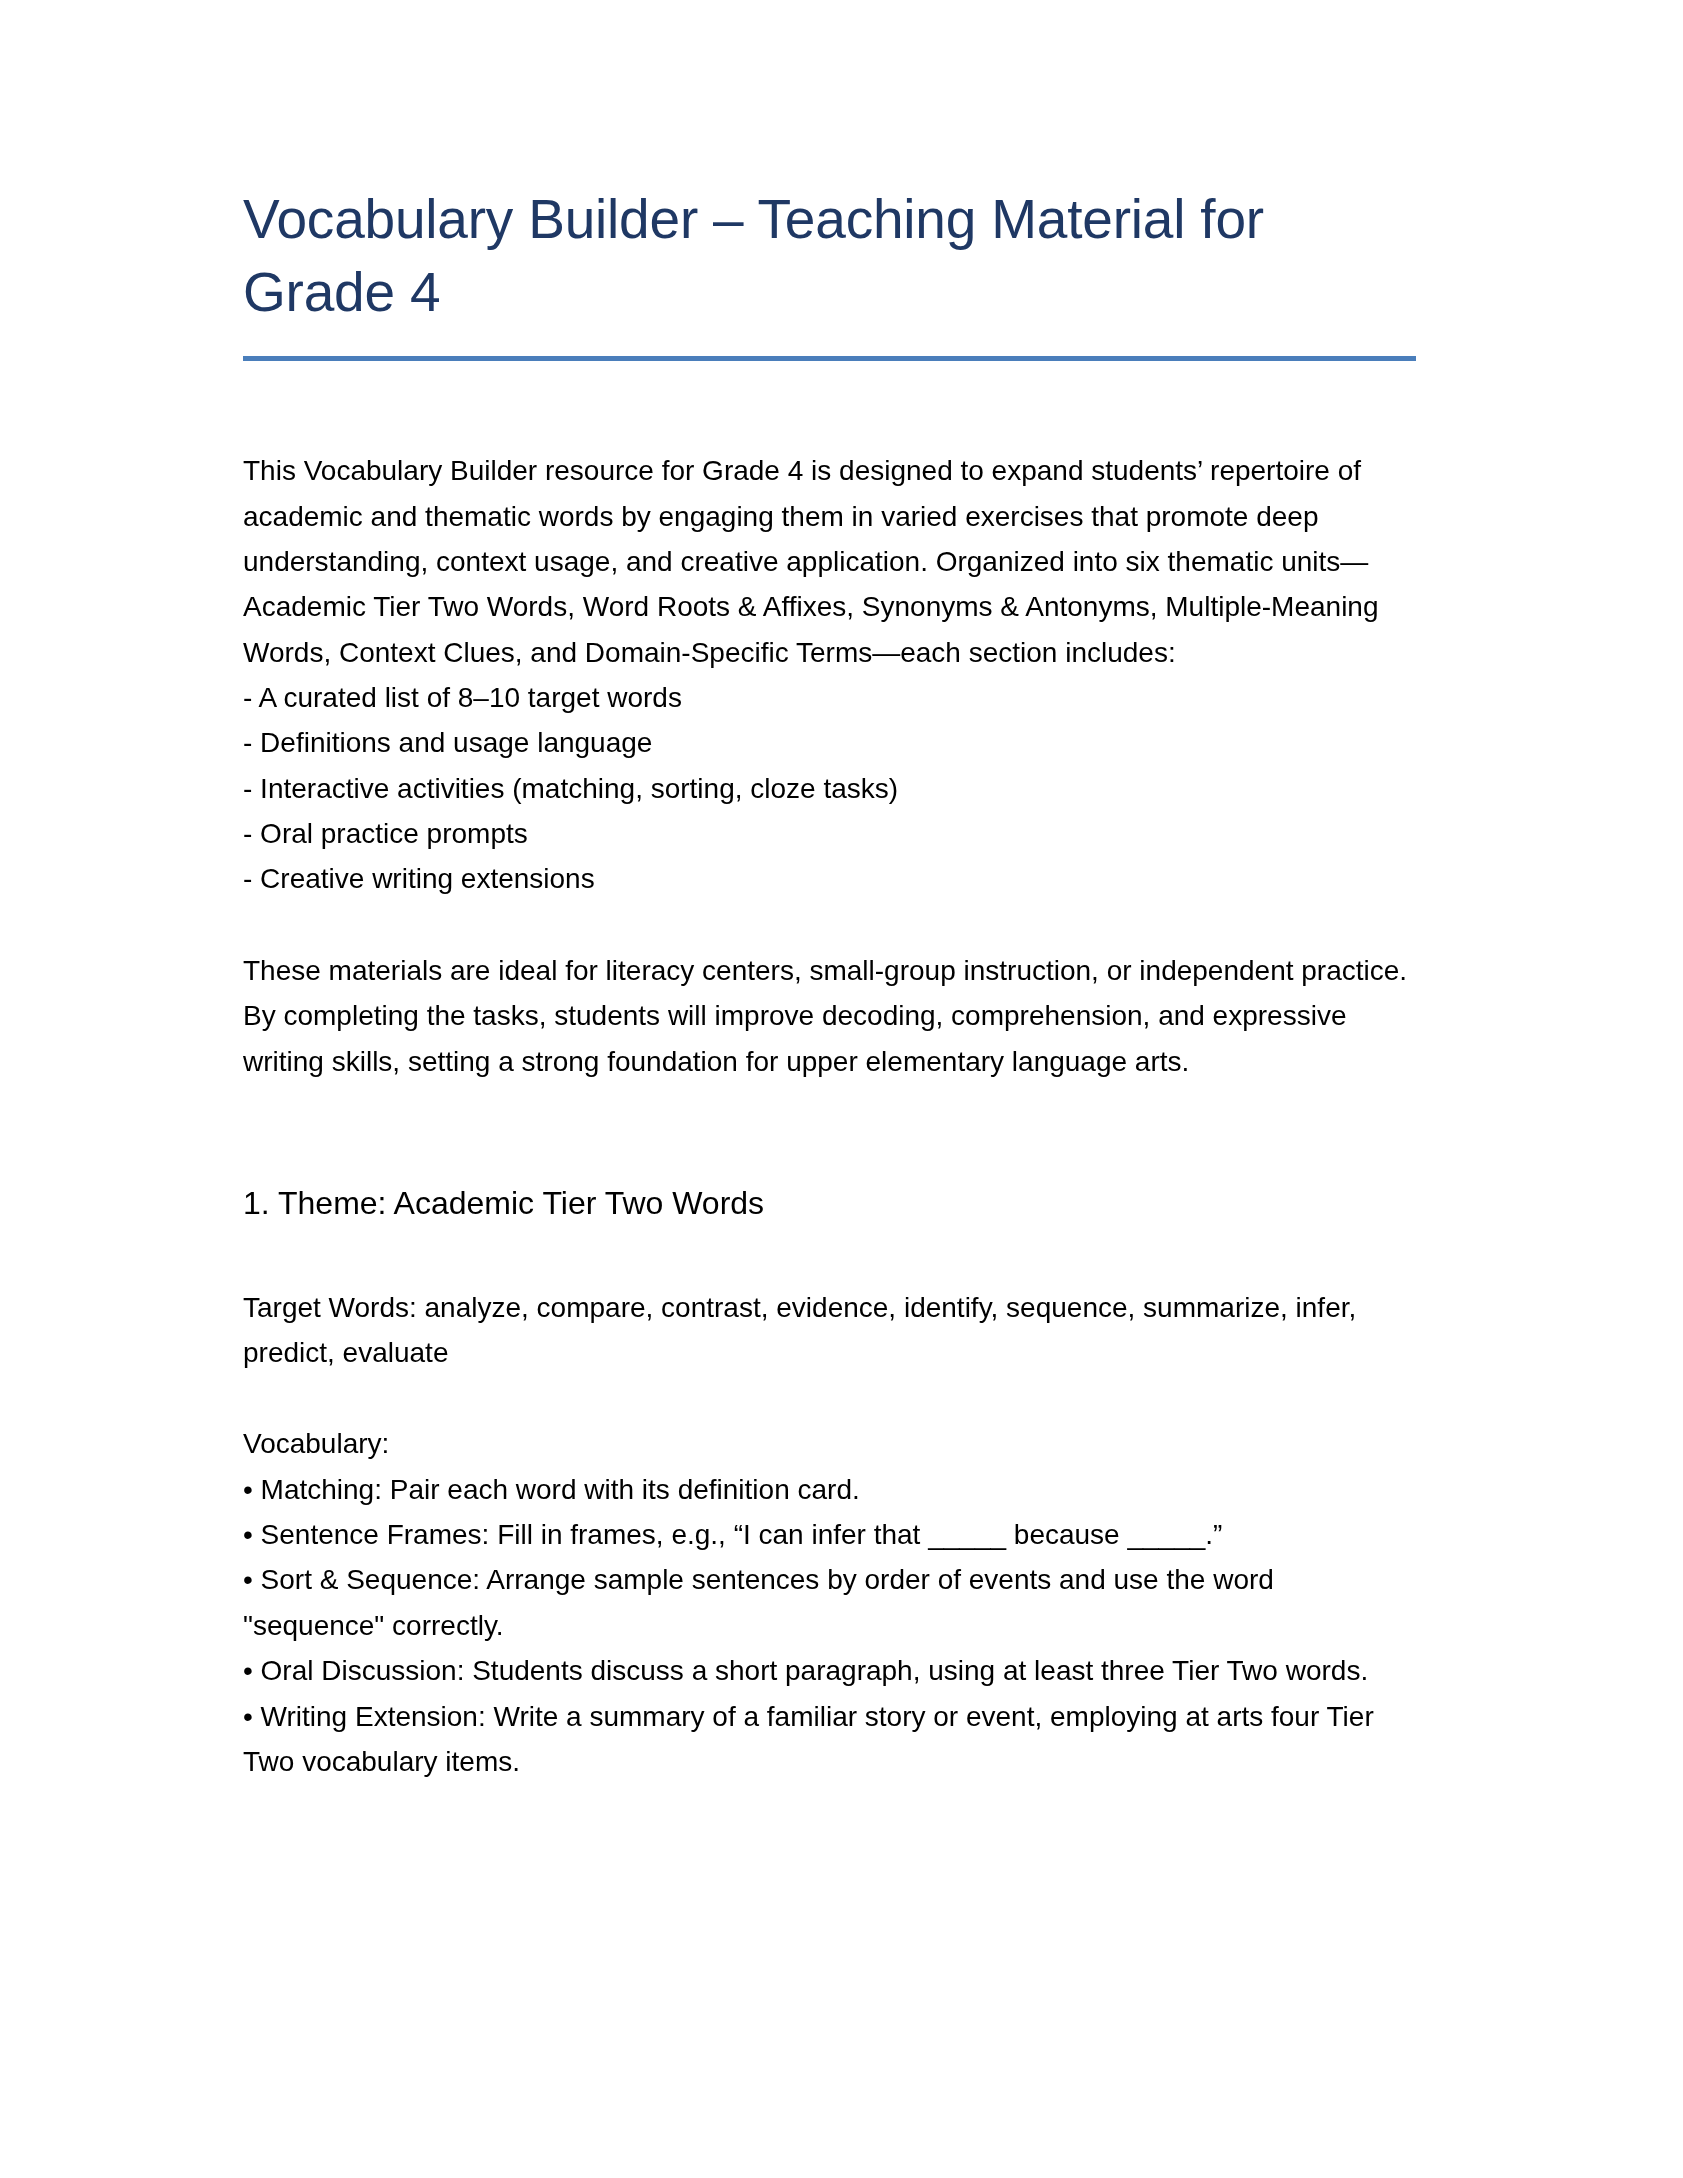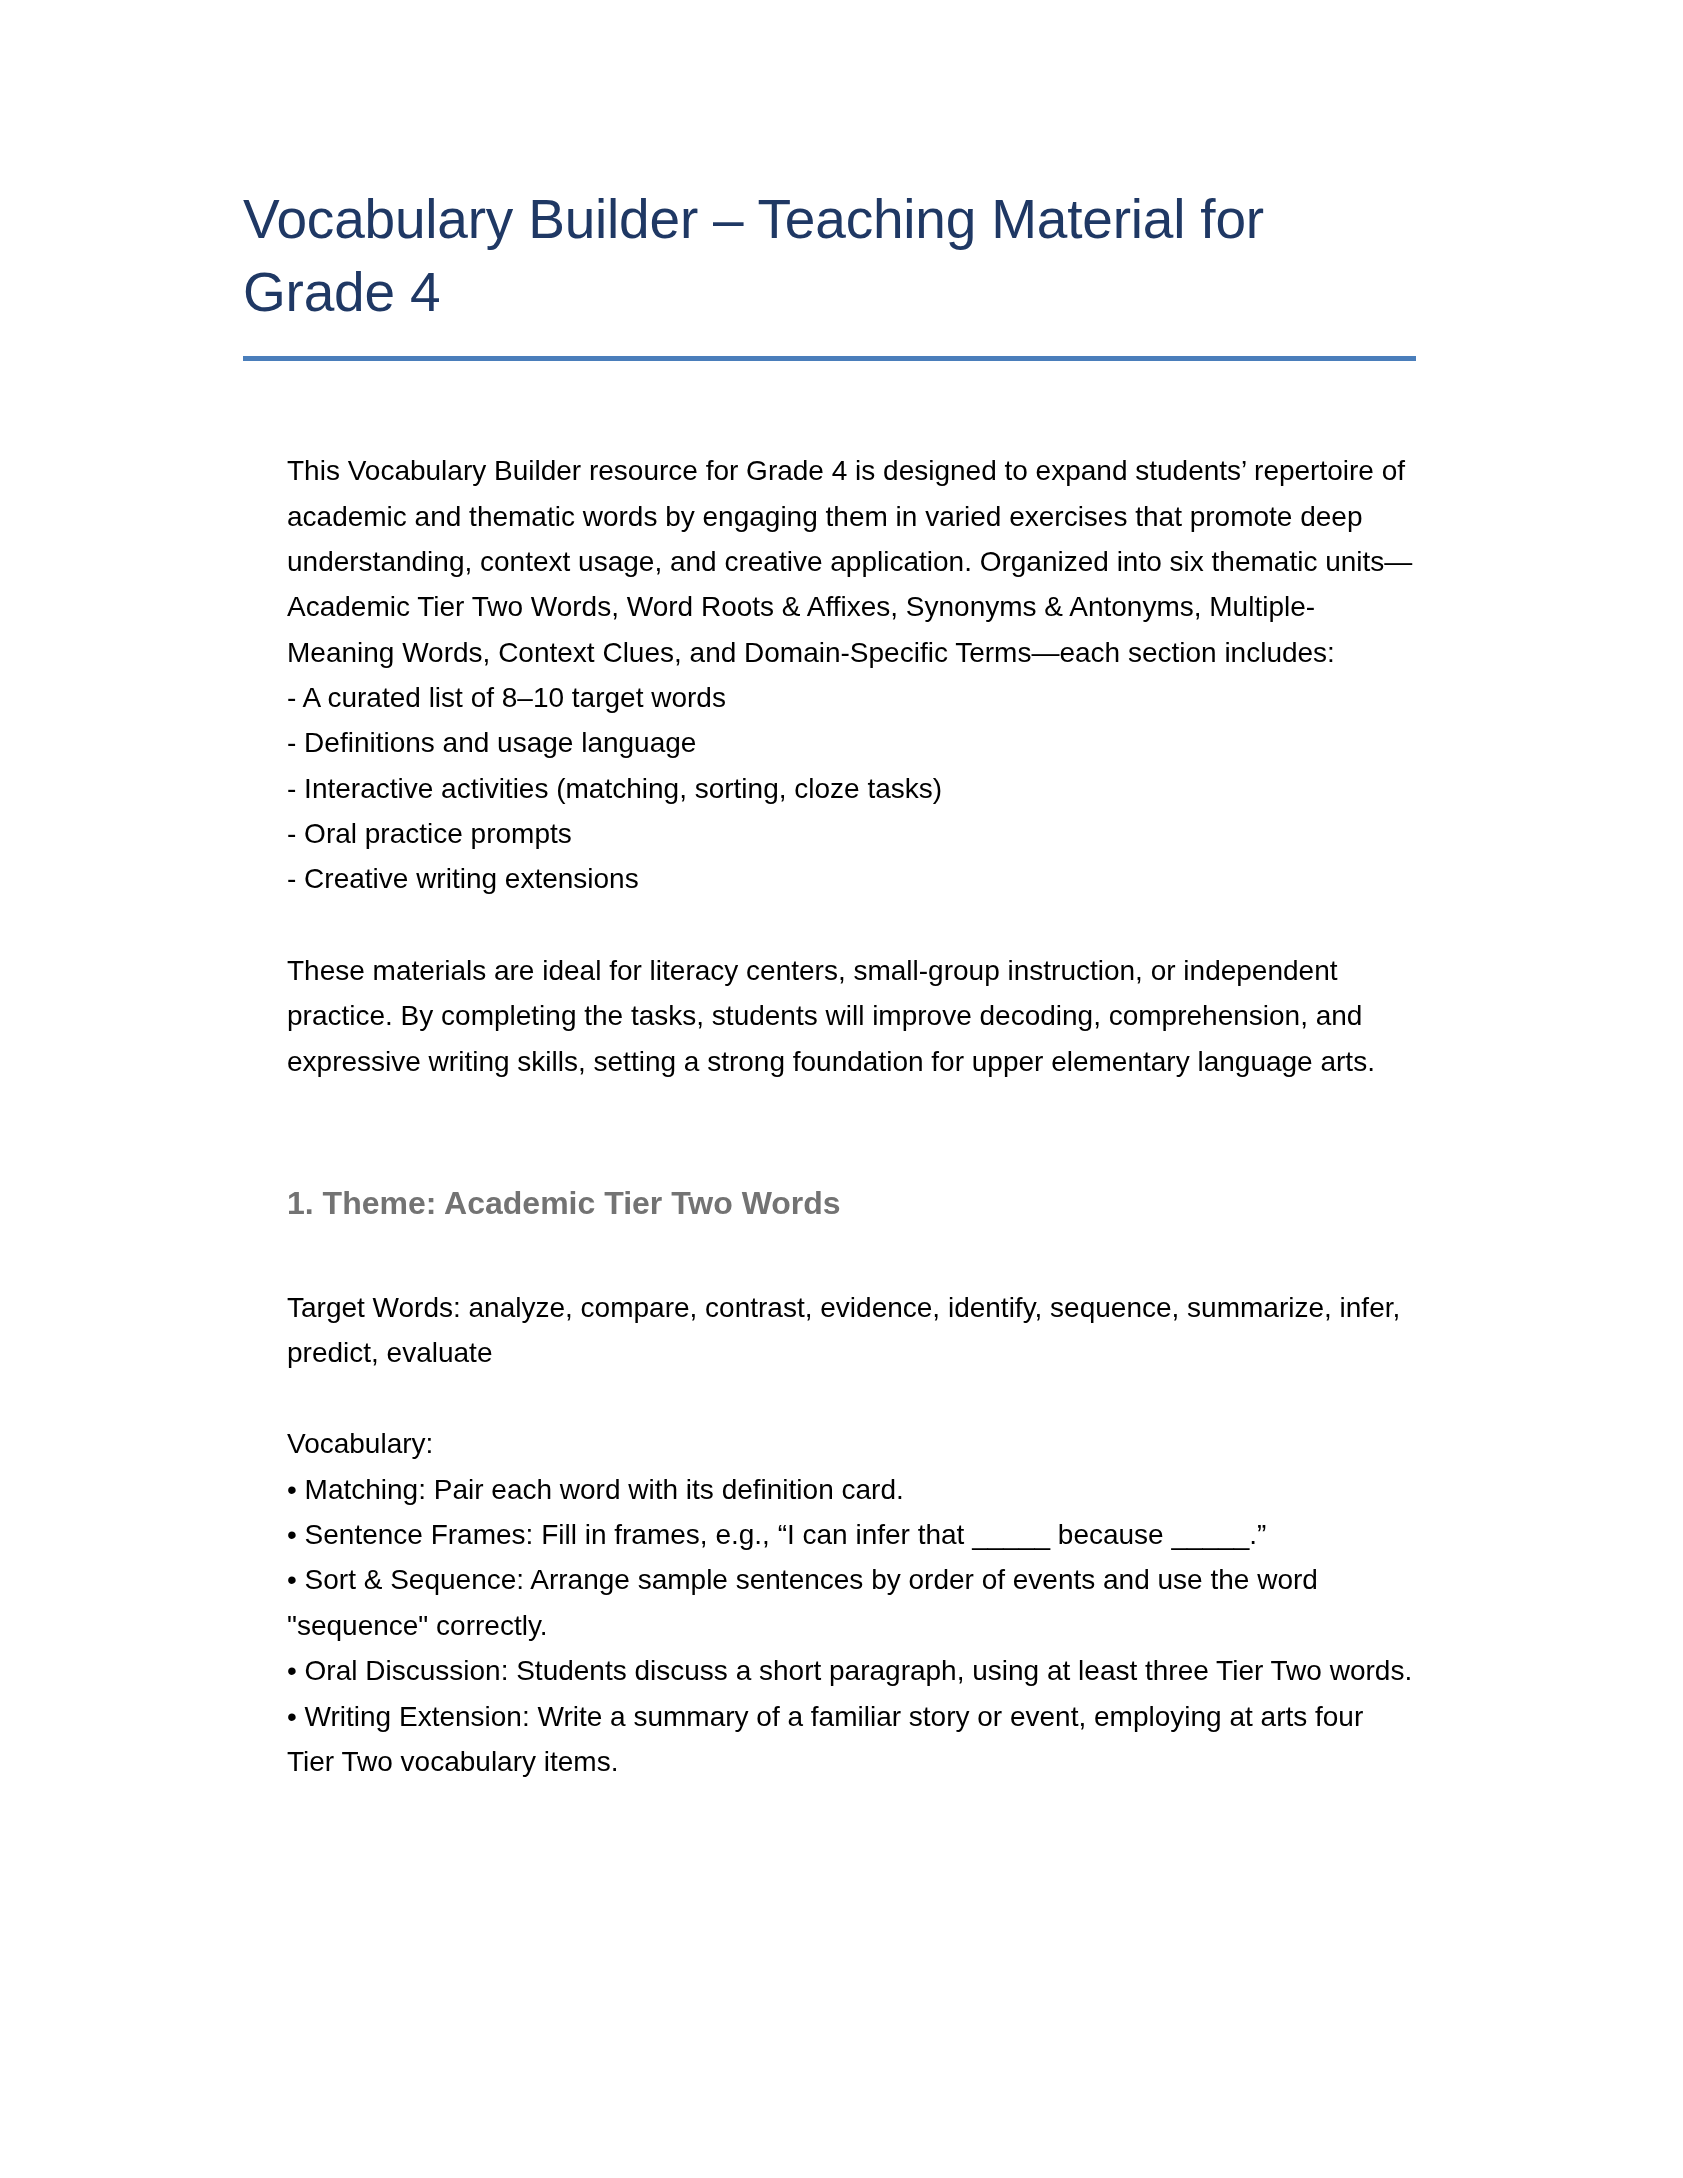--- a/index.html
+++ b/index.html
@@ -57,7 +57,6 @@
     font-size: 28px;
     line-height: 1.62;
     font-weight: 400;
-    margin-left: 44px;
   }
 
   .para {

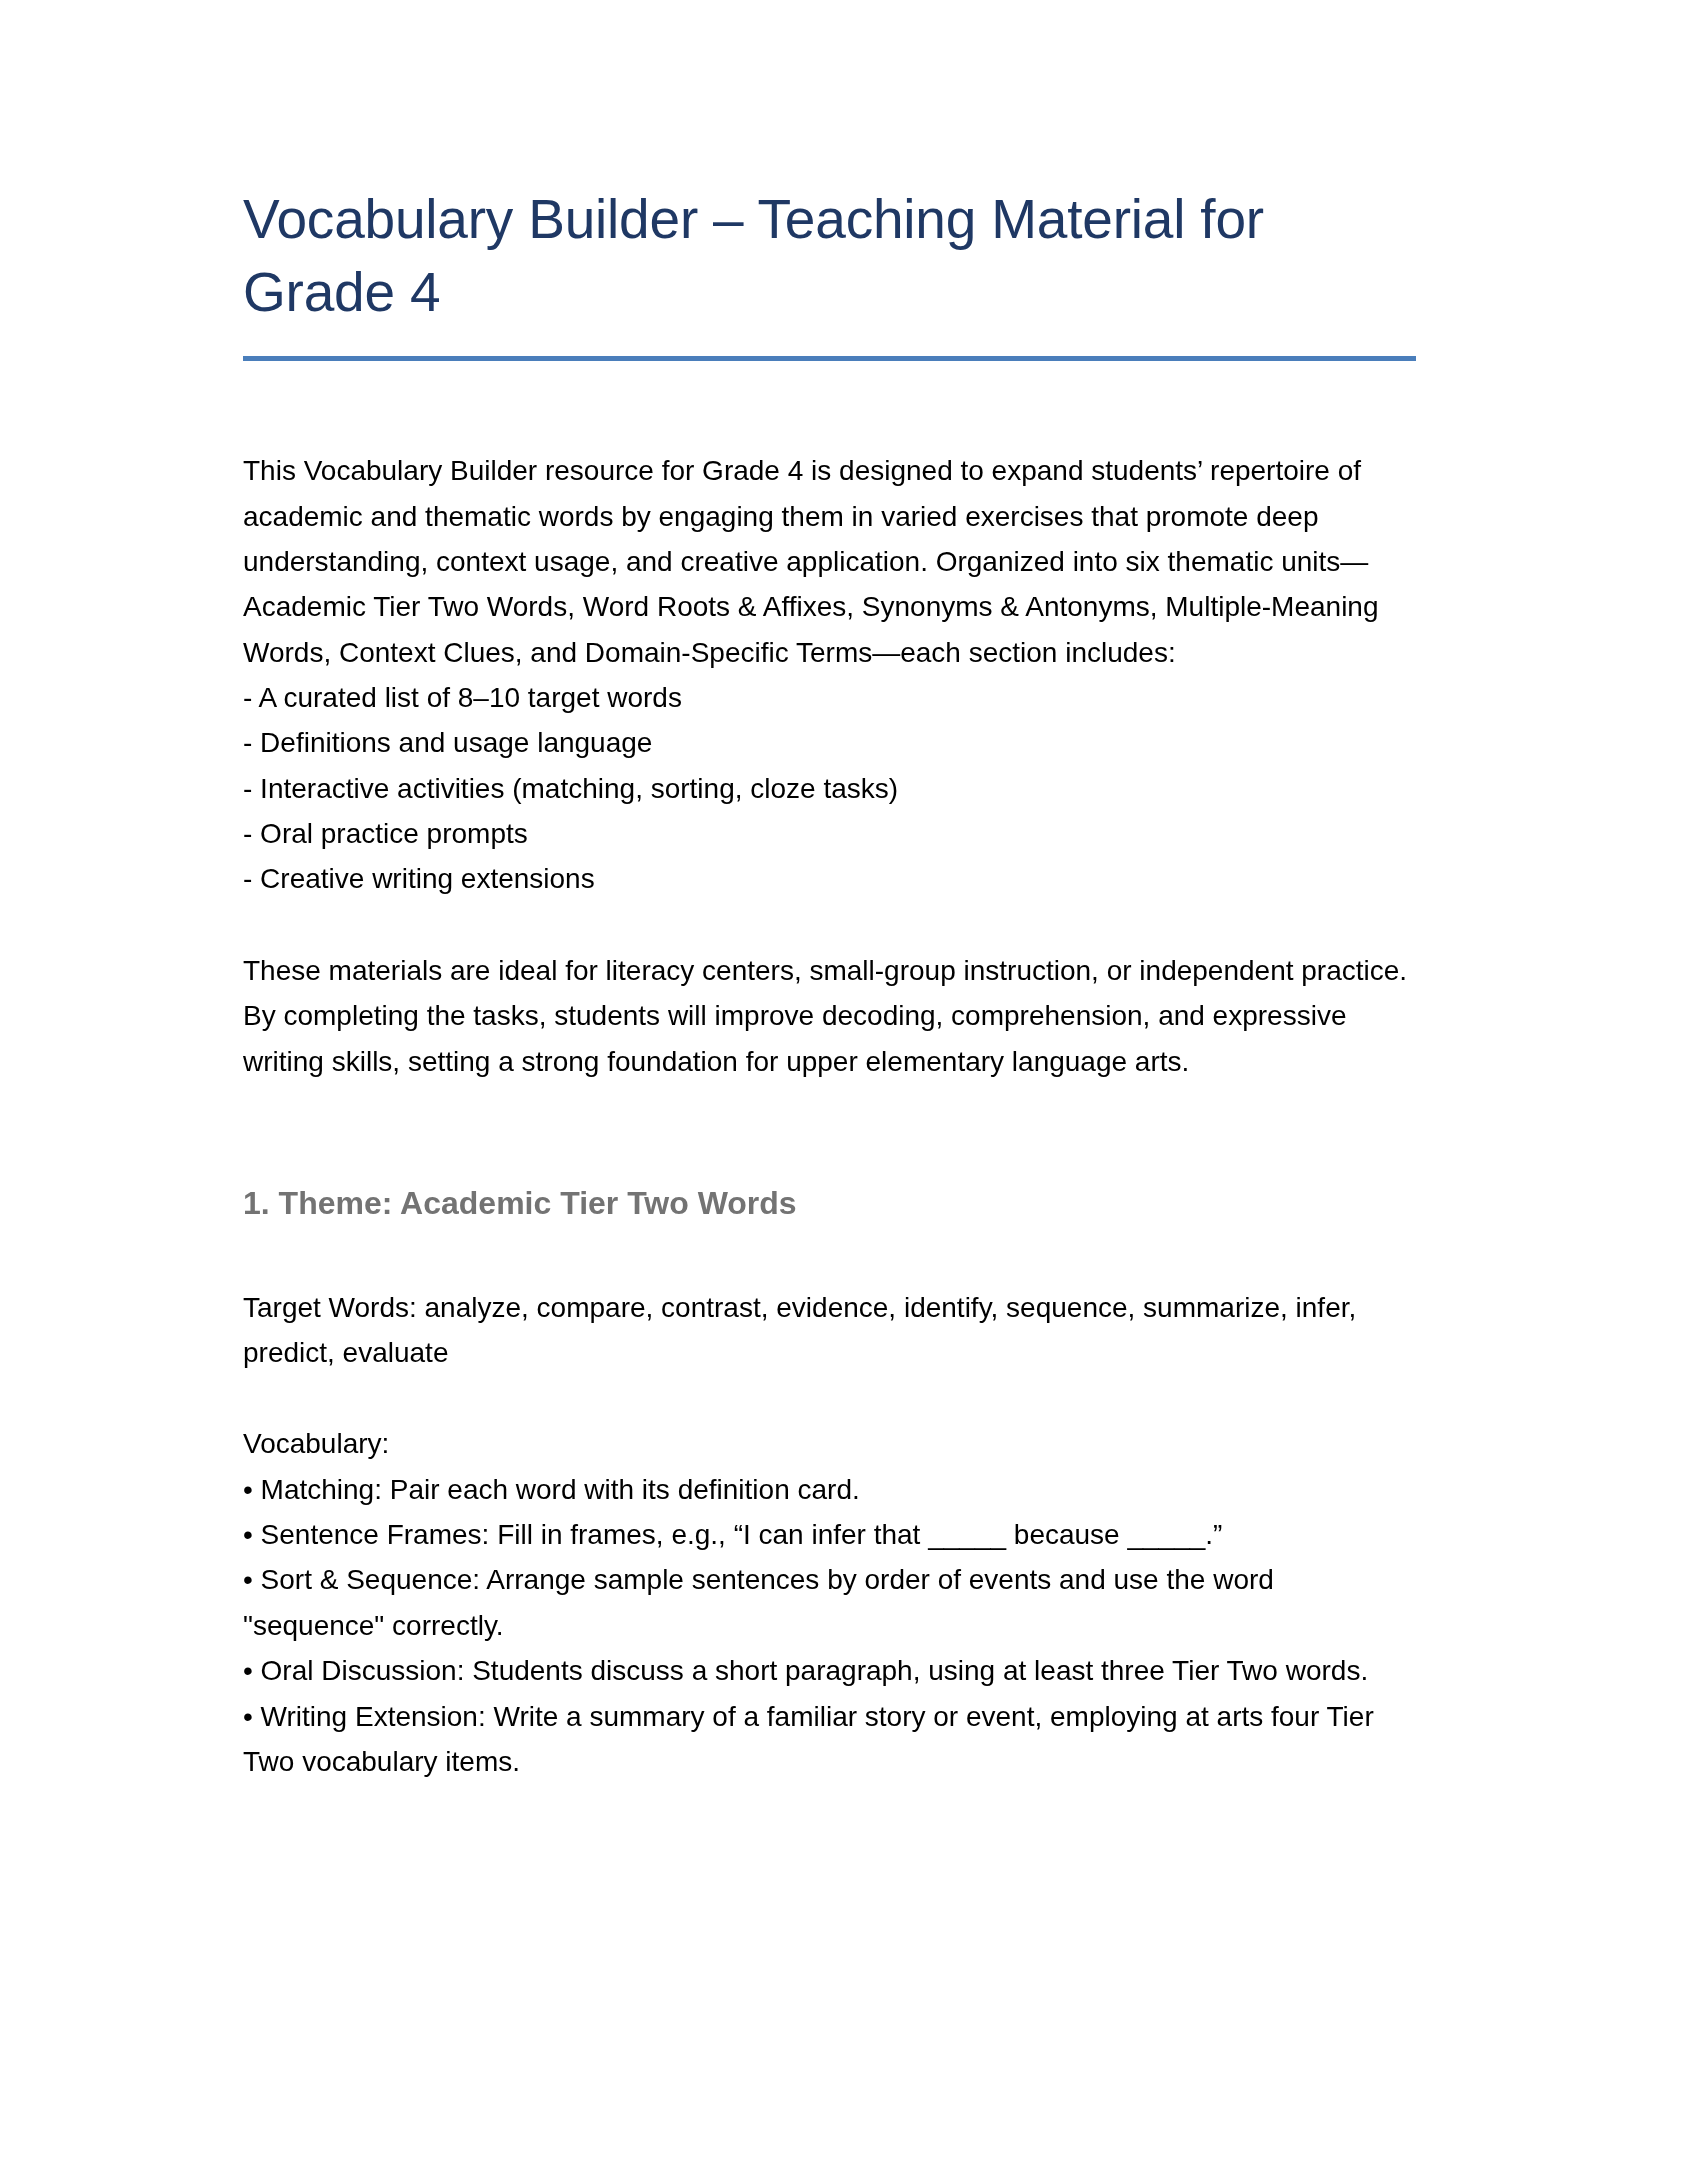--- a/index.html
+++ b/index.html
@@ -84,9 +84,9 @@
 
   
   .section-heading {
-    color: #737373;
+    color: #000000;
     font-size: 32px;
-    font-weight: bold;
+    font-weight: normal;
     line-height: 1.4;
     margin: 0;
     padding: 0;

